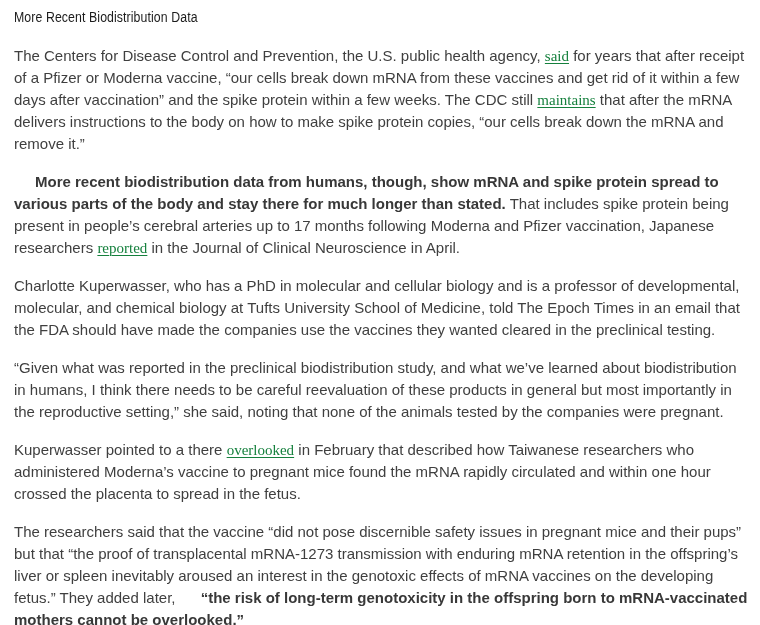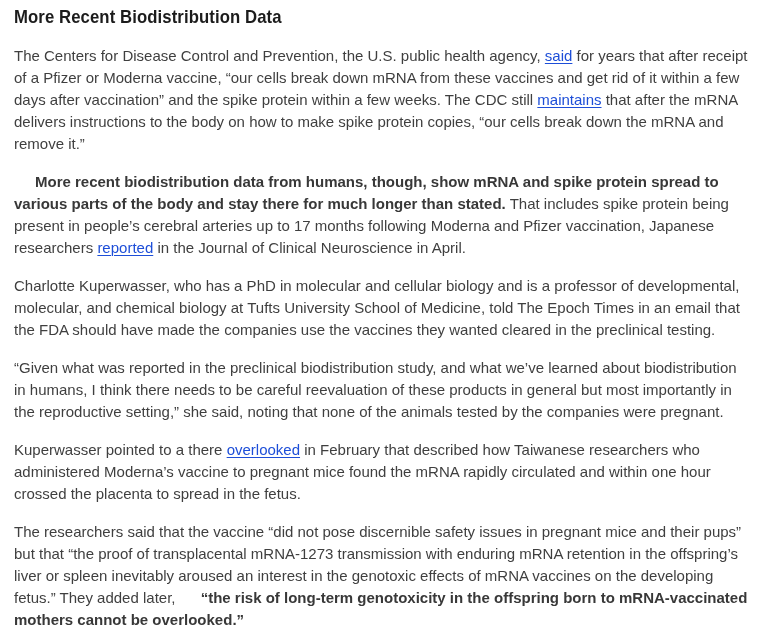--- a/index.html
+++ b/index.html
@@ -21,9 +21,9 @@
   }
   h1.article-heading {
     margin: 0 0 15px 0;
-    font-size: 19px;
+    font-size: 14px;
     line-height: 26px;
-    font-weight: 700;
+    font-weight: 400;
     color: #1c1c1c;
     letter-spacing: 0.1px;
   }

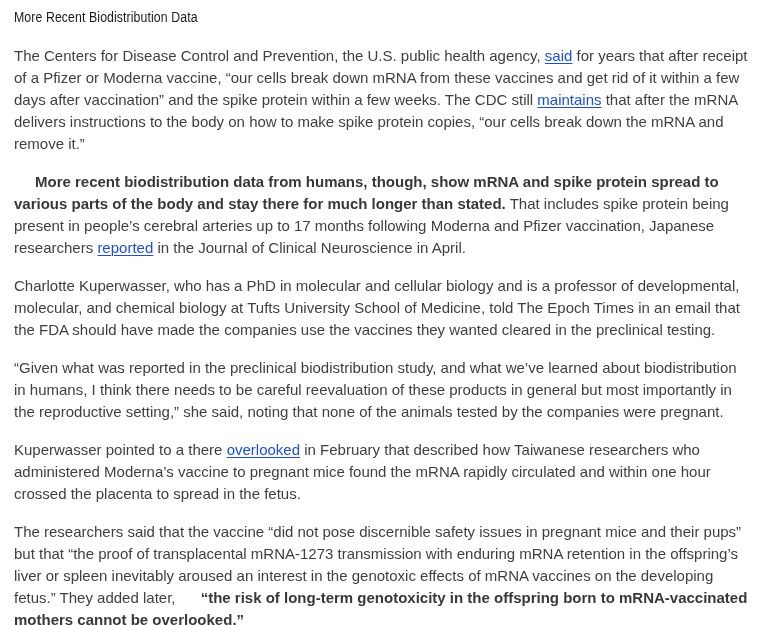--- a/index.html
+++ b/index.html
@@ -40,11 +40,12 @@
     color: #3f3f3f;
   }
   .article-body a {
-    color: #1d4ed8;
+    color: #15803d;
     text-decoration: underline;
     text-decoration-thickness: 1px;
     text-underline-offset: 2px;
     cursor: pointer;
+    font-family: Liberation Serif, serif;
   }
   .article-body .b {
     font-weight: 700;

